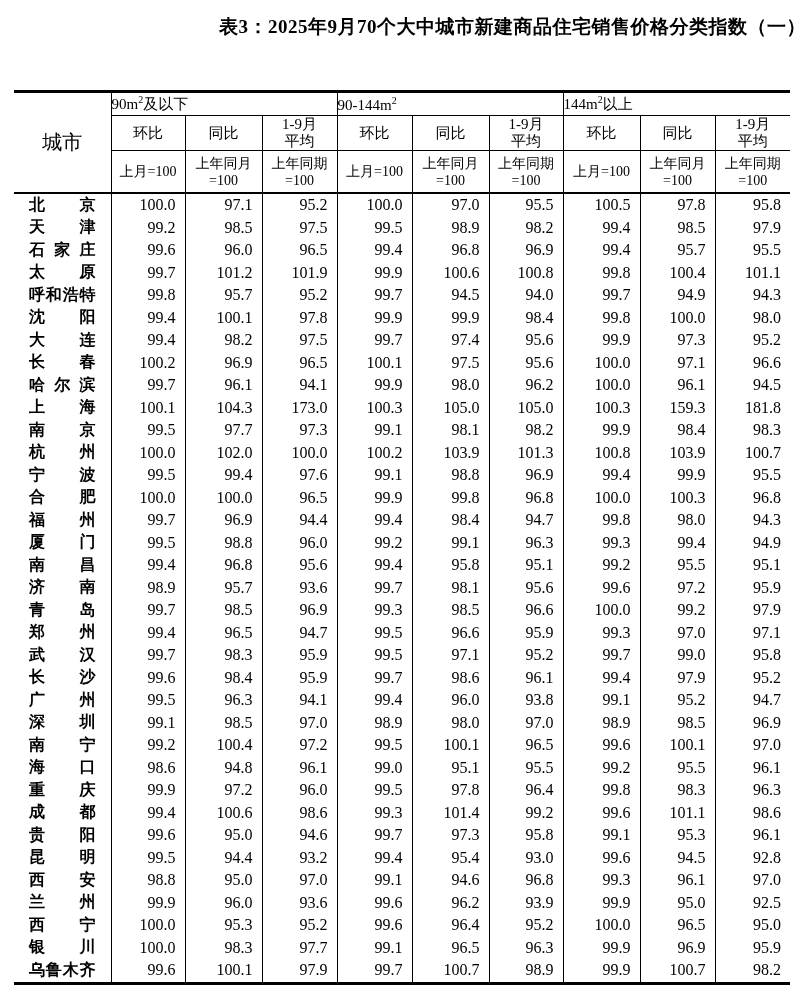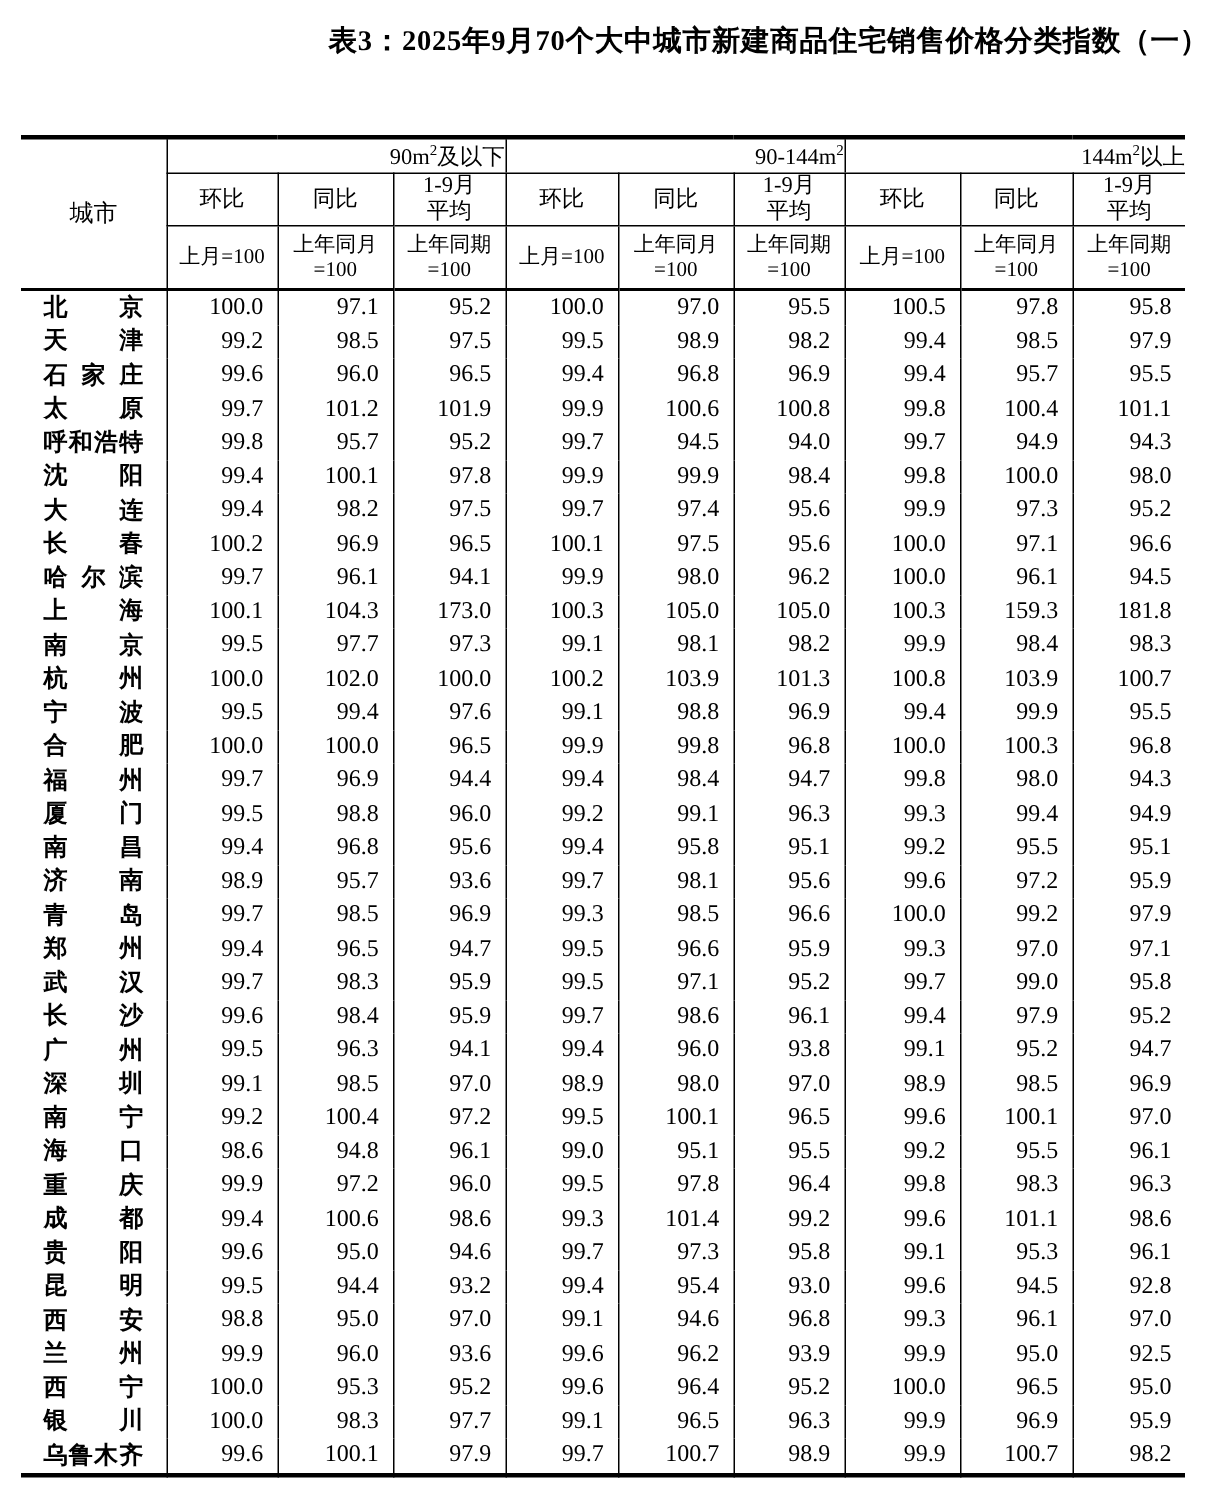--- a/index.html
+++ b/index.html
@@ -22,7 +22,7 @@
     border-bottom:2px solid #000;
   }
   th.group-th{
-    height:22px;font-size:15px;text-align:right;vertical-align:middle;
+    height:22px;font-size:15px;text-align:left;vertical-align:middle;
     border-left:1px solid #000;border-bottom:1px solid #000;
   }
   th.group-th sup{font-size:10px;}

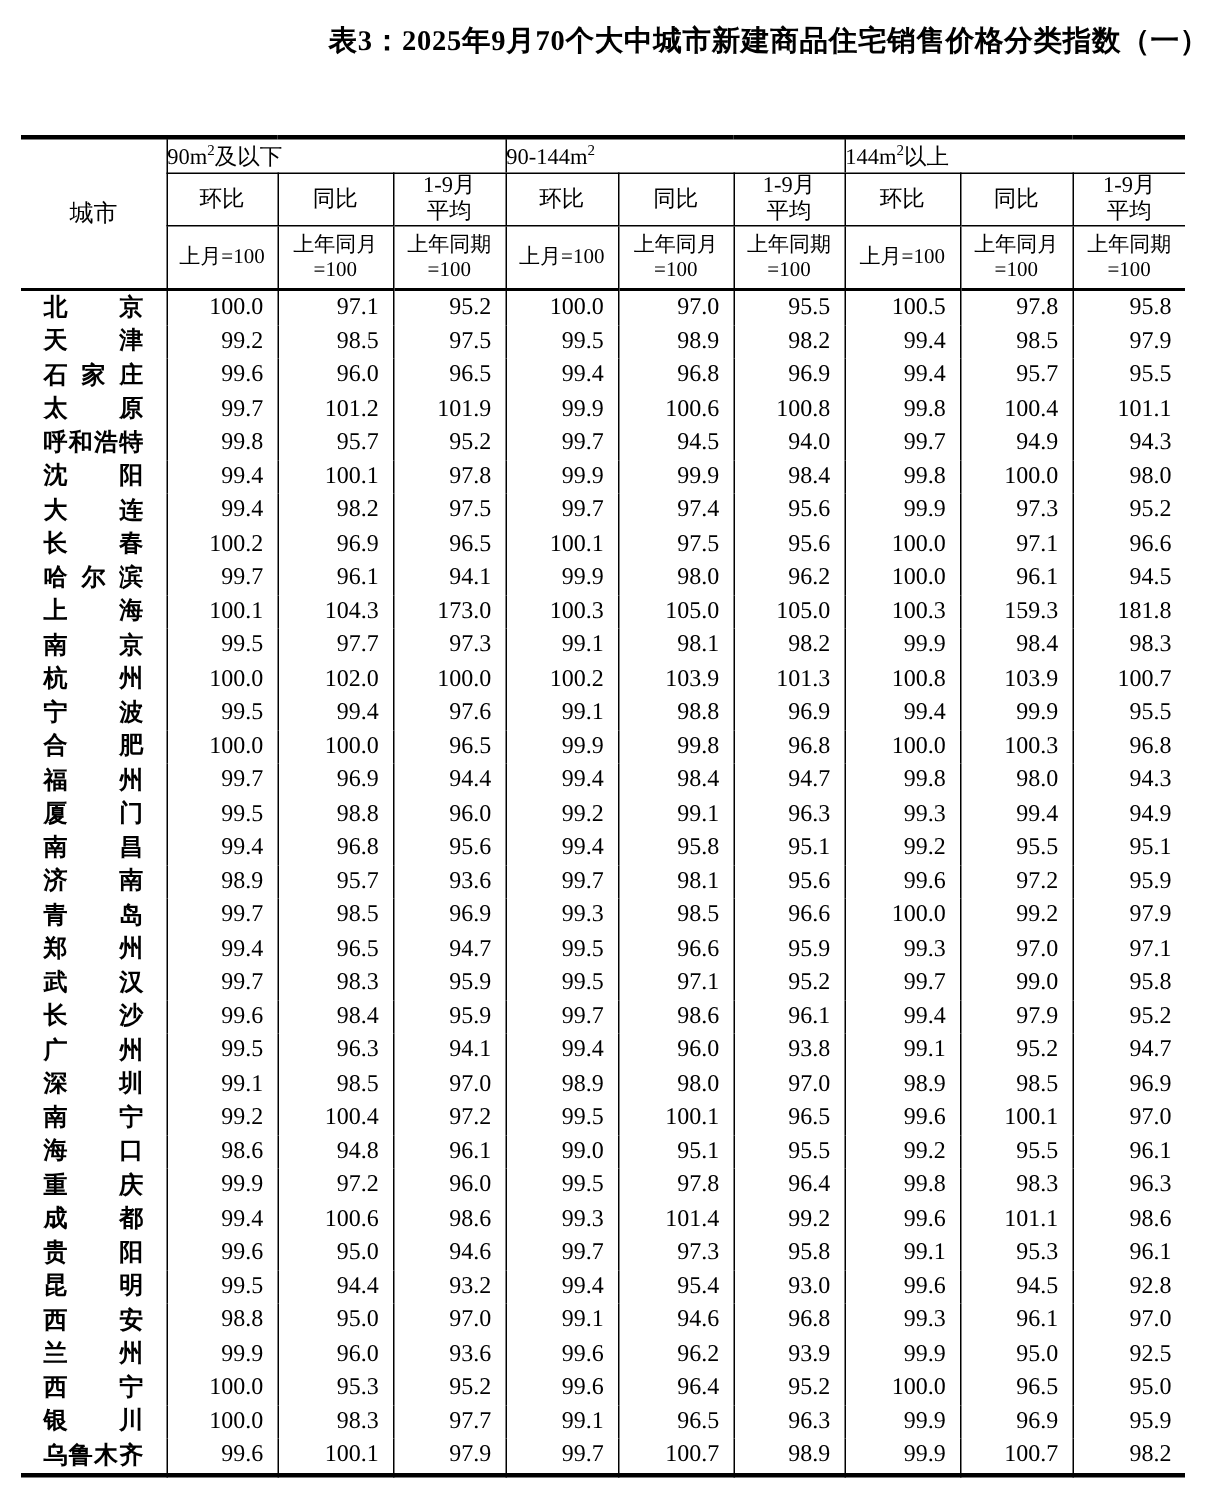--- a/index.html
+++ b/index.html
@@ -18,7 +18,7 @@
   }
   .tbl th,.tbl td{padding:0;font-weight:normal;overflow:hidden;}
   th.city-th{
-    font-size:16px;vertical-align:middle;
+    font-size:20px;vertical-align:middle;
     border-bottom:2px solid #000;
   }
   th.group-th{

